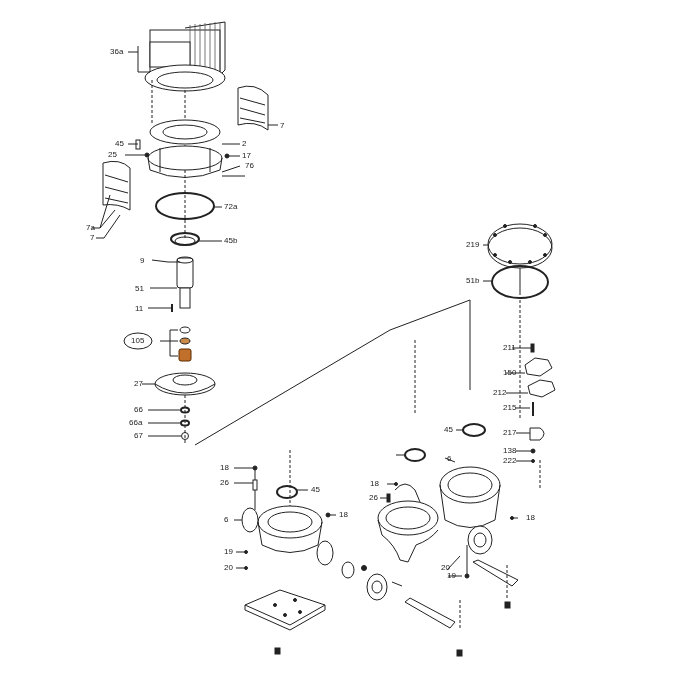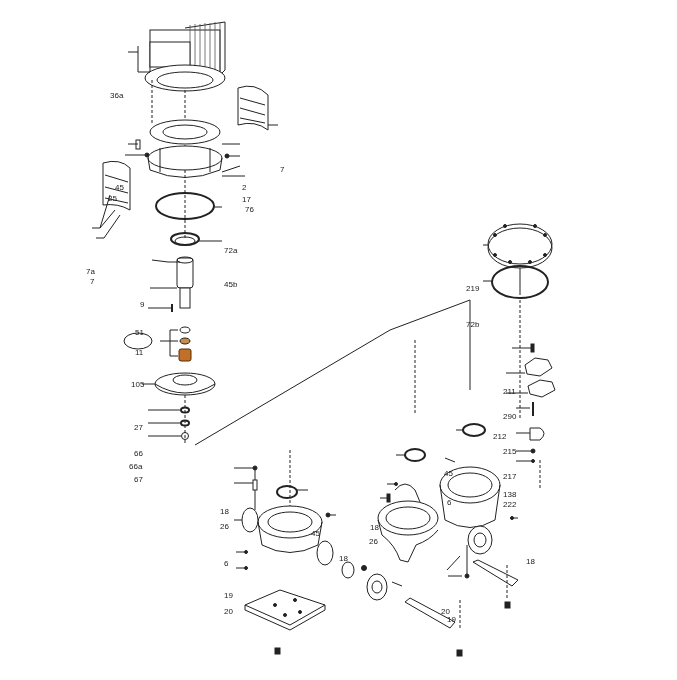--- a/index.html
+++ b/index.html
@@ -5,7 +5,7 @@
   html,body{margin:0;padding:0;background:#ffffff;}
   body{width:677px;height:680px;position:relative;overflow:hidden;font-family:"Liberation Sans",sans-serif;}
   #stage{position:absolute;left:0;top:0;width:677px;height:680px;}
-  .lbl{position:absolute;font-size:8px;color:#222;font-family:"Liberation Sans",sans-serif;line-height:8px;white-space:nowrap;margin-top:44px;}
+  .lbl{position:absolute;font-size:8px;color:#222;font-family:"Liberation Sans",sans-serif;line-height:8px;white-space:nowrap;}
   .wm{position:absolute;left:72px;top:250px;font-size:98px;font-weight:bold;font-style:italic;color:#f6a46a;opacity:0.85;letter-spacing:-2px;font-family:"Liberation Sans",sans-serif;line-height:100px;white-space:nowrap;}
   svg{position:absolute;left:0;top:0;}
 </style>

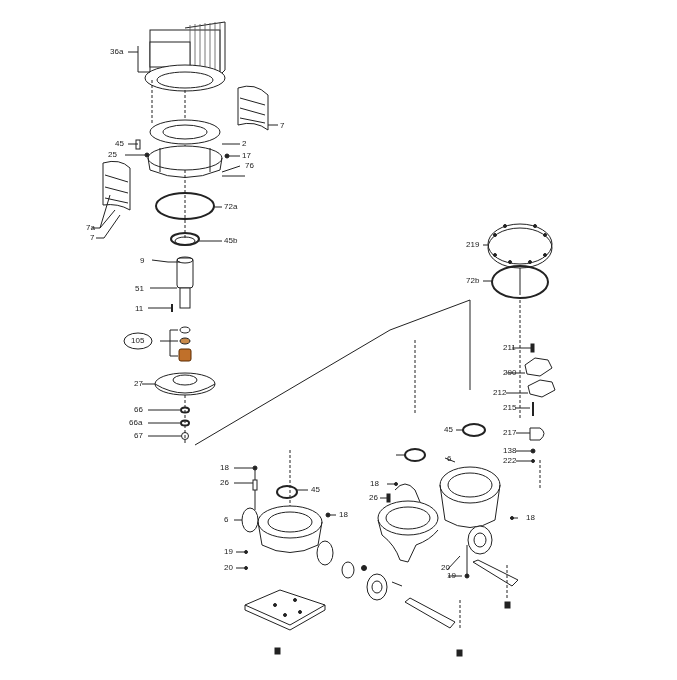--- a/index.html
+++ b/index.html
@@ -241,7 +241,7 @@
 <span class="lbl" style="left:129px;top:419px">66a</span>
 <span class="lbl" style="left:134px;top:432px">67</span>
 <span class="lbl" style="left:466px;top:241px">219</span>
-<span class="lbl" style="left:466px;top:277px">72b</span>
+<span class="lbl" style="left:466px;top:277px">51b</span>
 <span class="lbl" style="left:503px;top:344px">211</span>
 <span class="lbl" style="left:503px;top:369px">290</span>
 <span class="lbl" style="left:493px;top:389px">212</span>

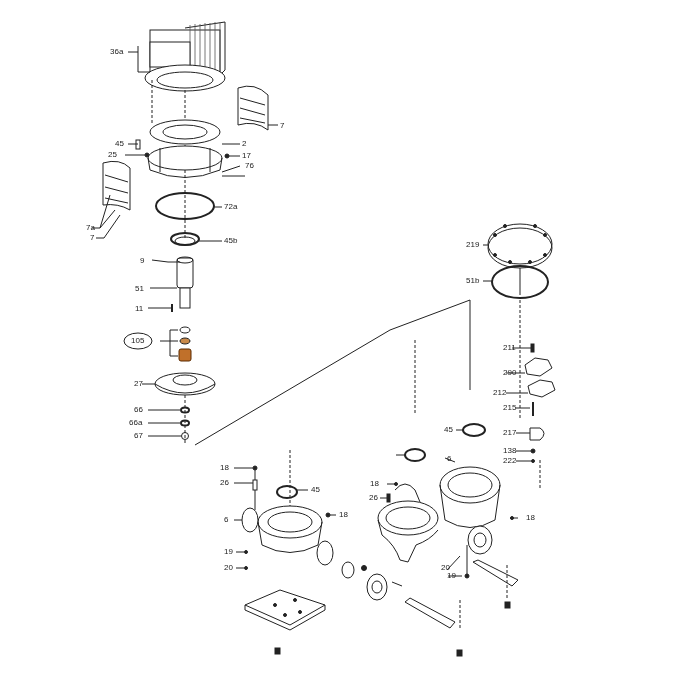--- a/index.html
+++ b/index.html
@@ -243,7 +243,7 @@
 <span class="lbl" style="left:466px;top:241px">219</span>
 <span class="lbl" style="left:466px;top:277px">51b</span>
 <span class="lbl" style="left:503px;top:344px">211</span>
-<span class="lbl" style="left:503px;top:369px">290</span>
+<span class="lbl" style="left:503px;top:369px">150</span>
 <span class="lbl" style="left:493px;top:389px">212</span>
 <span class="lbl" style="left:503px;top:404px">215</span>
 <span class="lbl" style="left:503px;top:429px">217</span>

